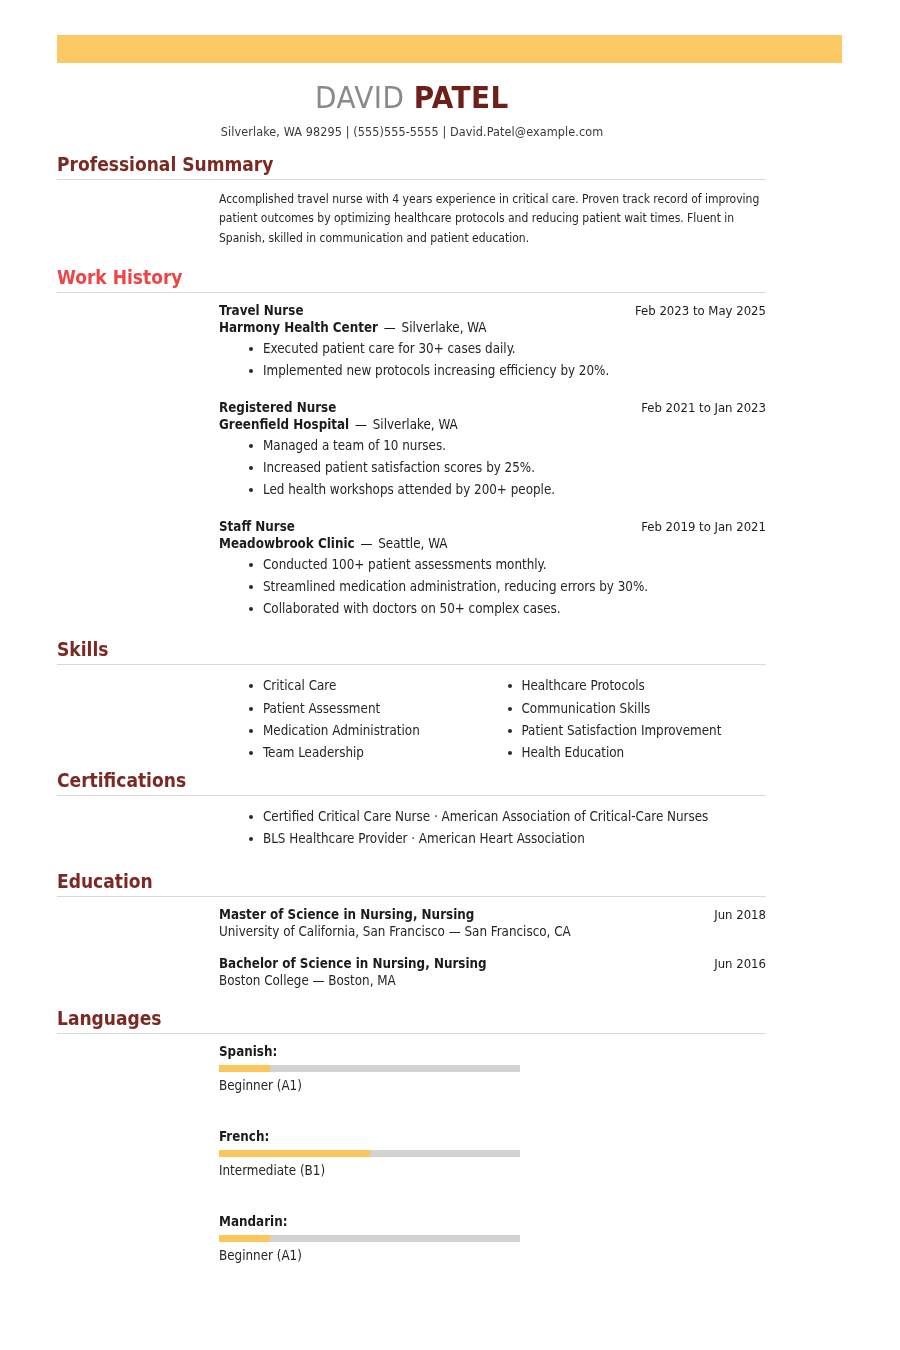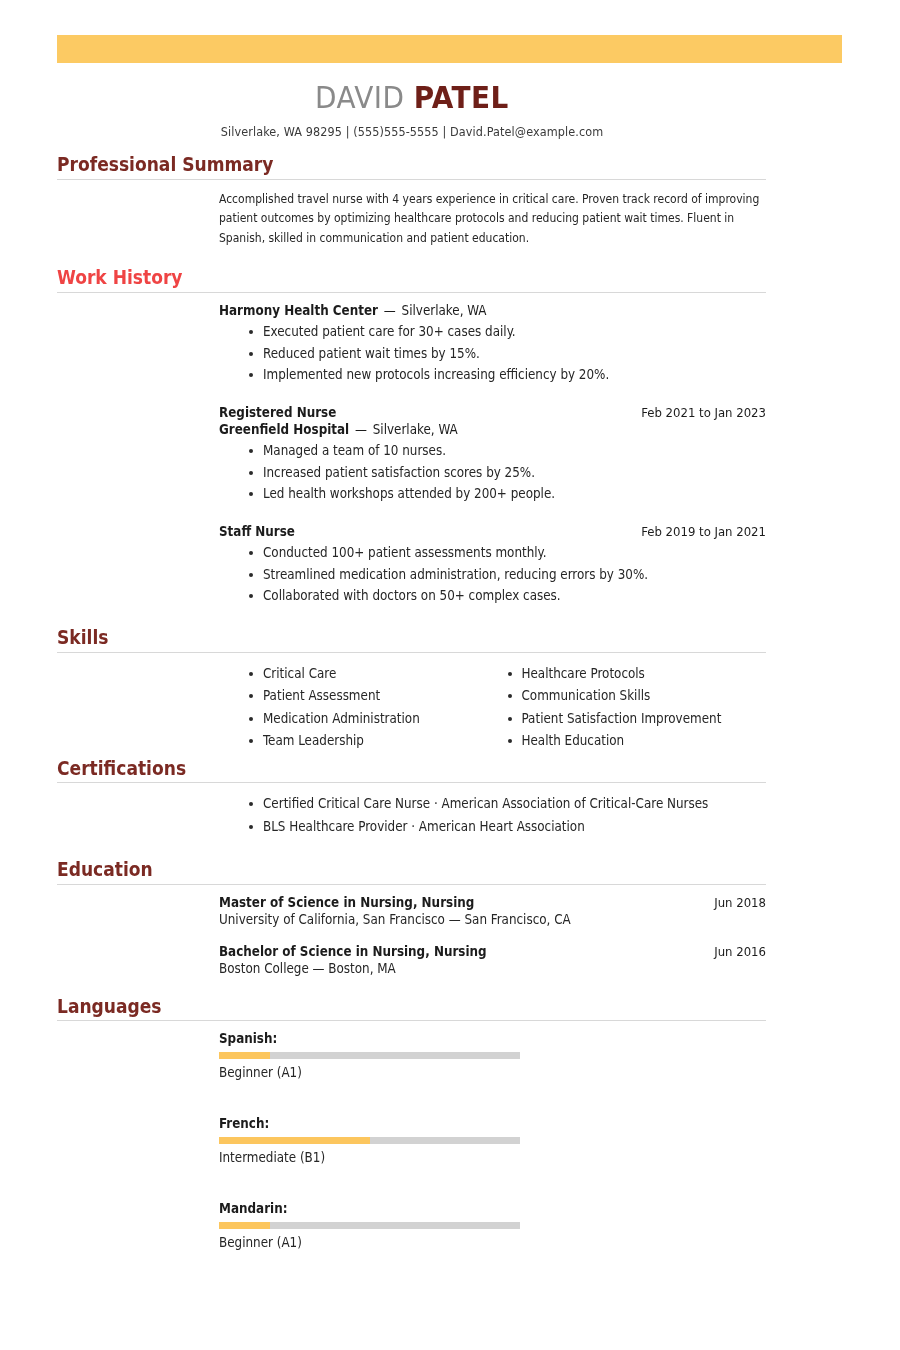--- a/index.html
+++ b/index.html
@@ -234,6 +234,10 @@
     <div class="section-rule" style="background: rgb(216, 216, 216);"></div>
     <div class="section-body" id="work-body">
         <div class="job">
+          <div class="job-row">
+            <div class="job-title">Travel Nurse</div>
+            <div class="job-date">Feb 2023 to May 2025</div>
+          </div>
           <div class="job-company"><span class="org">Harmony Health Center</span><span class="sep"> — </span><span class="loc">Silverlake, WA</span></div>
           <ul class="bullets">
             <li>Executed patient care for 30+ cases daily.</li>

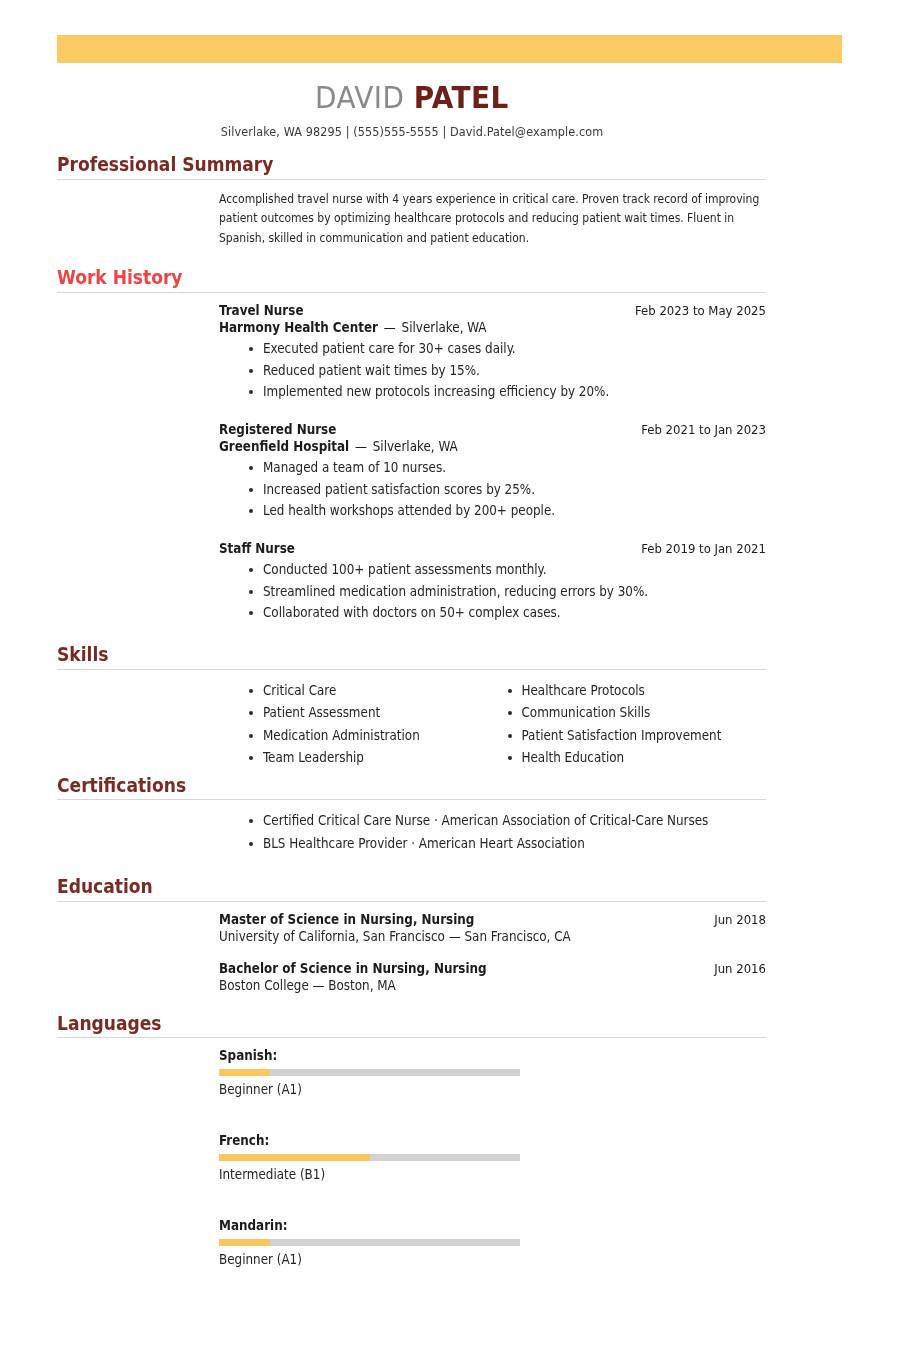--- a/index.html
+++ b/index.html
@@ -241,7 +241,6 @@
           <div class="job-company"><span class="org">Harmony Health Center</span><span class="sep"> — </span><span class="loc">Silverlake, WA</span></div>
           <ul class="bullets">
             <li>Executed patient care for 30+ cases daily.</li>
-            <li>Reduced patient wait times by 15%.</li>
             <li>Implemented new protocols increasing efficiency by 20%.</li>
           </ul>
         </div>

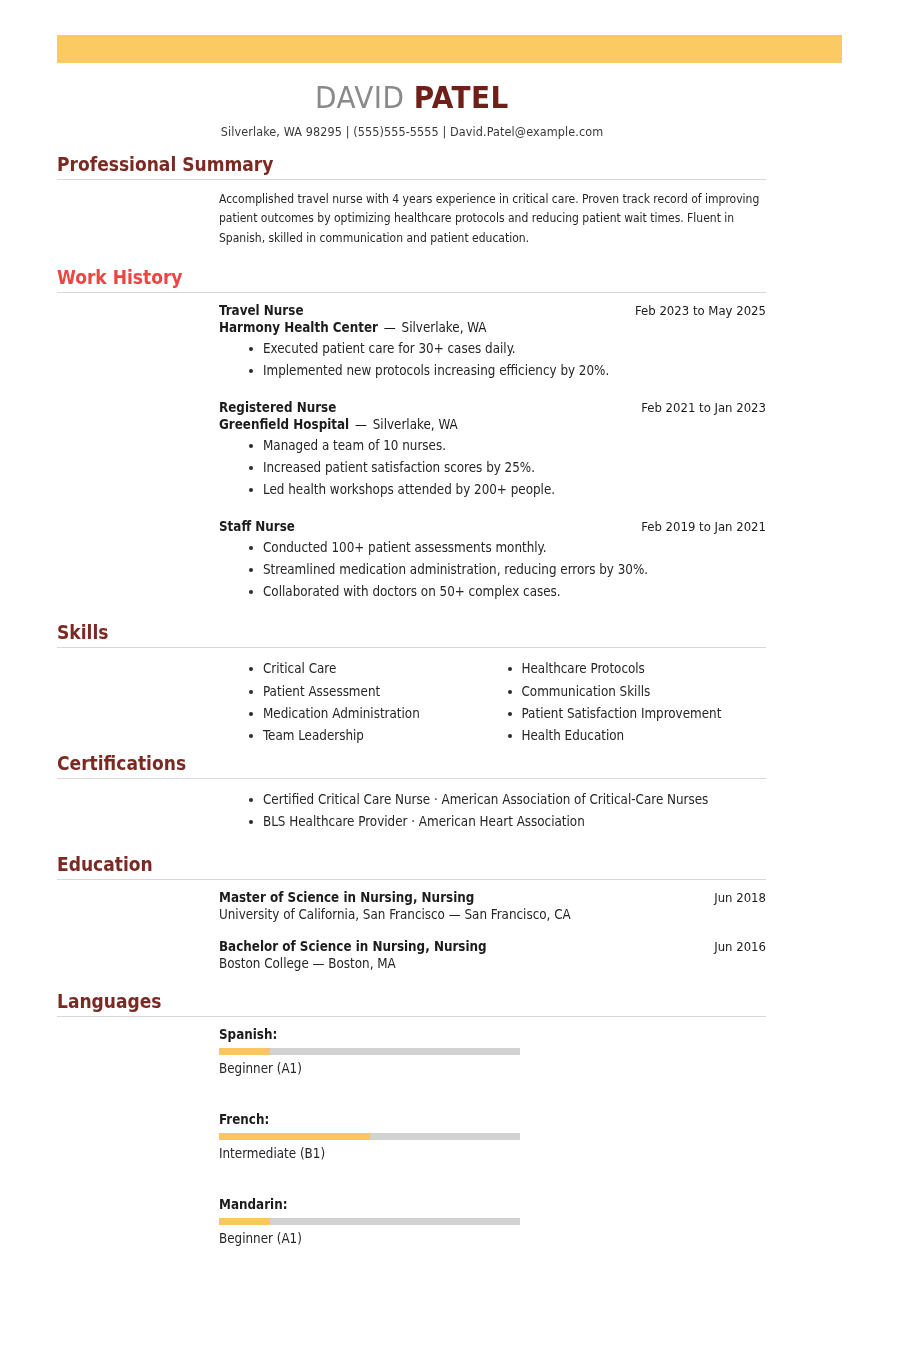--- a/index.html
+++ b/index.html
@@ -261,6 +261,7 @@
             <div class="job-title">Staff Nurse</div>
             <div class="job-date">Feb 2019 to Jan 2021</div>
           </div>
+          <div class="job-company"><span class="org">Meadowbrook Clinic</span><span class="sep"> — </span><span class="loc">Seattle, WA</span></div>
           <ul class="bullets">
             <li>Conducted 100+ patient assessments monthly.</li>
             <li>Streamlined medication administration, reducing errors by 30%.</li>

